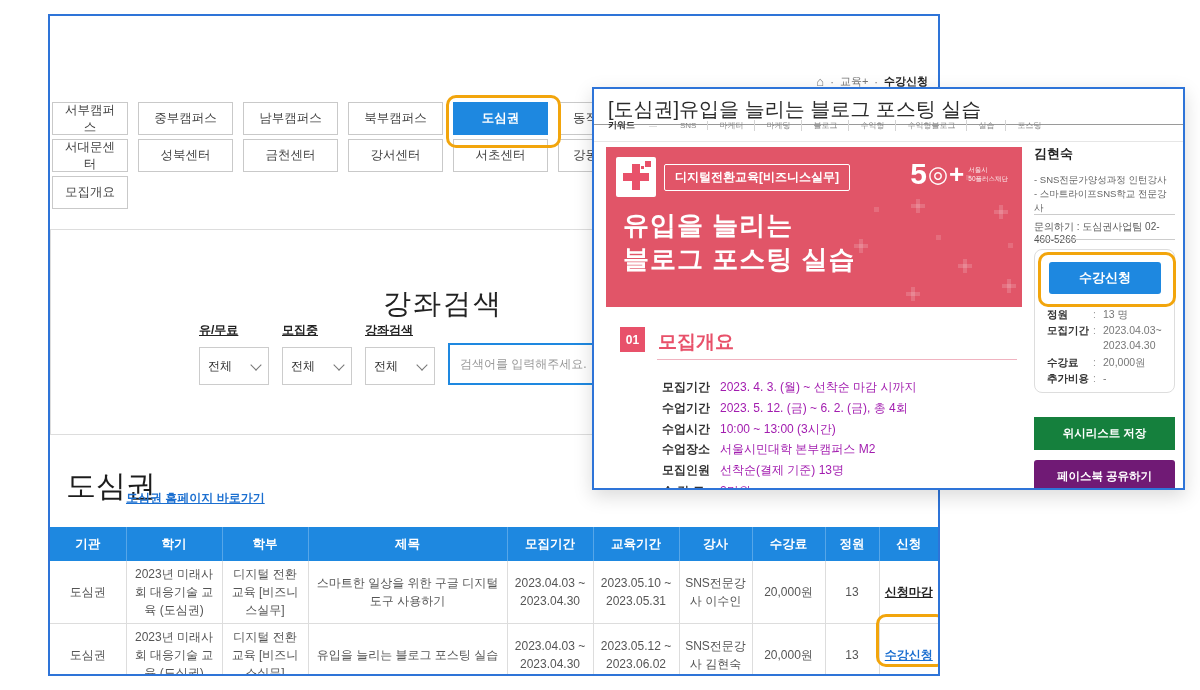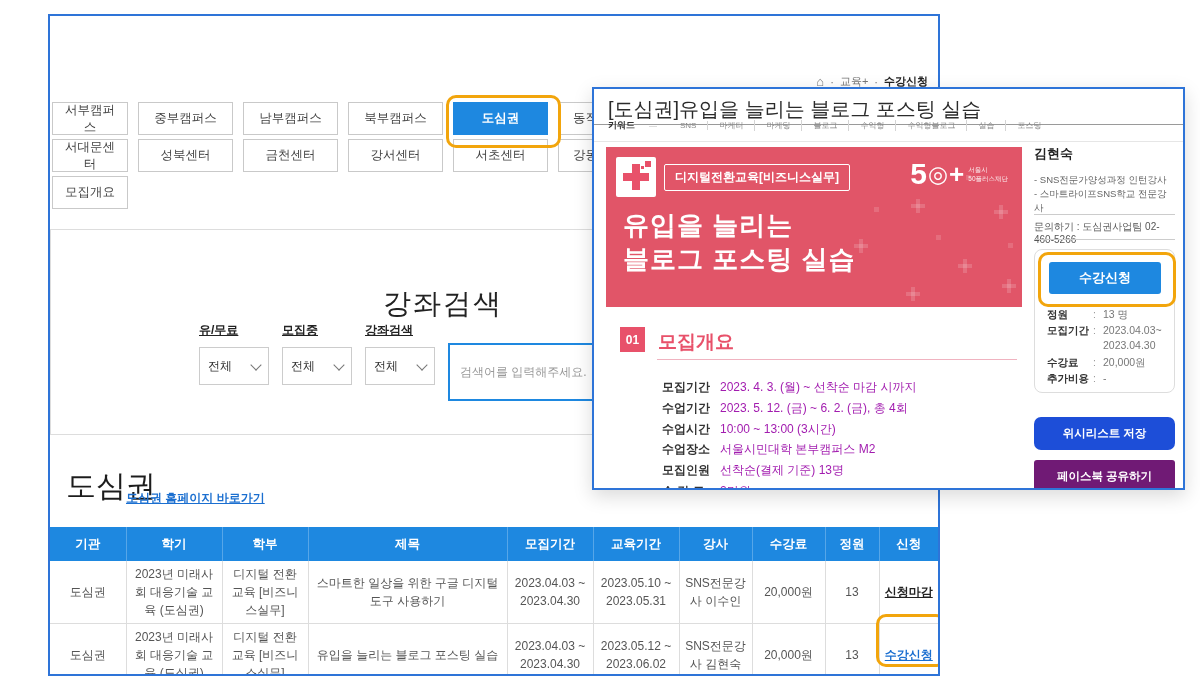--- a/index.html
+++ b/index.html
@@ -35,7 +35,7 @@
   .sp-label{font-size:12px;font-weight:bold;color:#222;margin-bottom:8px;text-decoration:underline;}
   .selectbox{width:70px;height:38px;border:1px solid #ccc;background:#fff;display:flex;align-items:center;justify-content:space-between;padding:0 8px;box-sizing:border-box;font-size:12px;color:#333;cursor:pointer;}
   .chev{width:7px;height:7px;border-right:1.5px solid #777;border-bottom:1.5px solid #777;transform:rotate(45deg);margin-top:-3px;}
-  .sp-input{width:170px;height:58px;margin-top:21px;border:2px solid #1e88e0;box-sizing:border-box;font-size:12px;color:#333;padding:0 10px;outline:none;font-family:inherit;}
+  .sp-input{width:170px;height:42px;margin-top:21px;border:2px solid #1e88e0;box-sizing:border-box;font-size:12px;color:#333;padding:0 10px;outline:none;font-family:inherit;}
   .sp-input::placeholder{color:#999;}
 
   

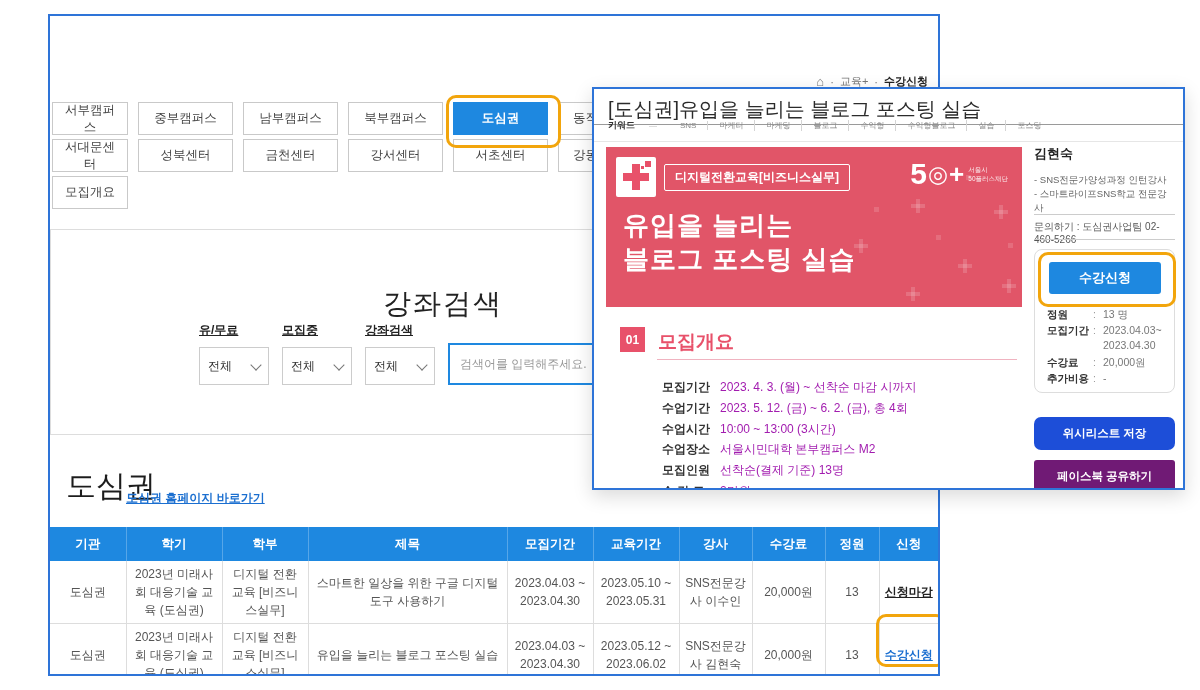--- a/index.html
+++ b/index.html
@@ -105,7 +105,7 @@
   .ac-l{width:46px;font-weight:bold;color:#333;flex-shrink:0;}
   .ac-c{width:10px;color:#999;flex-shrink:0;}
   .ac-v{color:#777;width:64px;}
-  .wish-btn{position:absolute;left:440px;top:328px;width:141px;height:33px;background:#1d4ed8;border:none;color:#fff;font-size:11.5px;font-weight:bold;border-radius:7px;cursor:pointer;font-family:inherit;}
+  .wish-btn{position:absolute;left:440px;top:328px;width:141px;height:33px;background:#15803d;border:none;color:#fff;font-size:11.5px;font-weight:bold;border-radius:0;cursor:pointer;font-family:inherit;}
   .fb-btn{position:absolute;left:440px;top:371px;width:141px;height:33px;background:#701a75;border:none;color:#fff;font-size:11.5px;font-weight:bold;border-radius:3px;cursor:pointer;font-family:inherit;}
 
   

